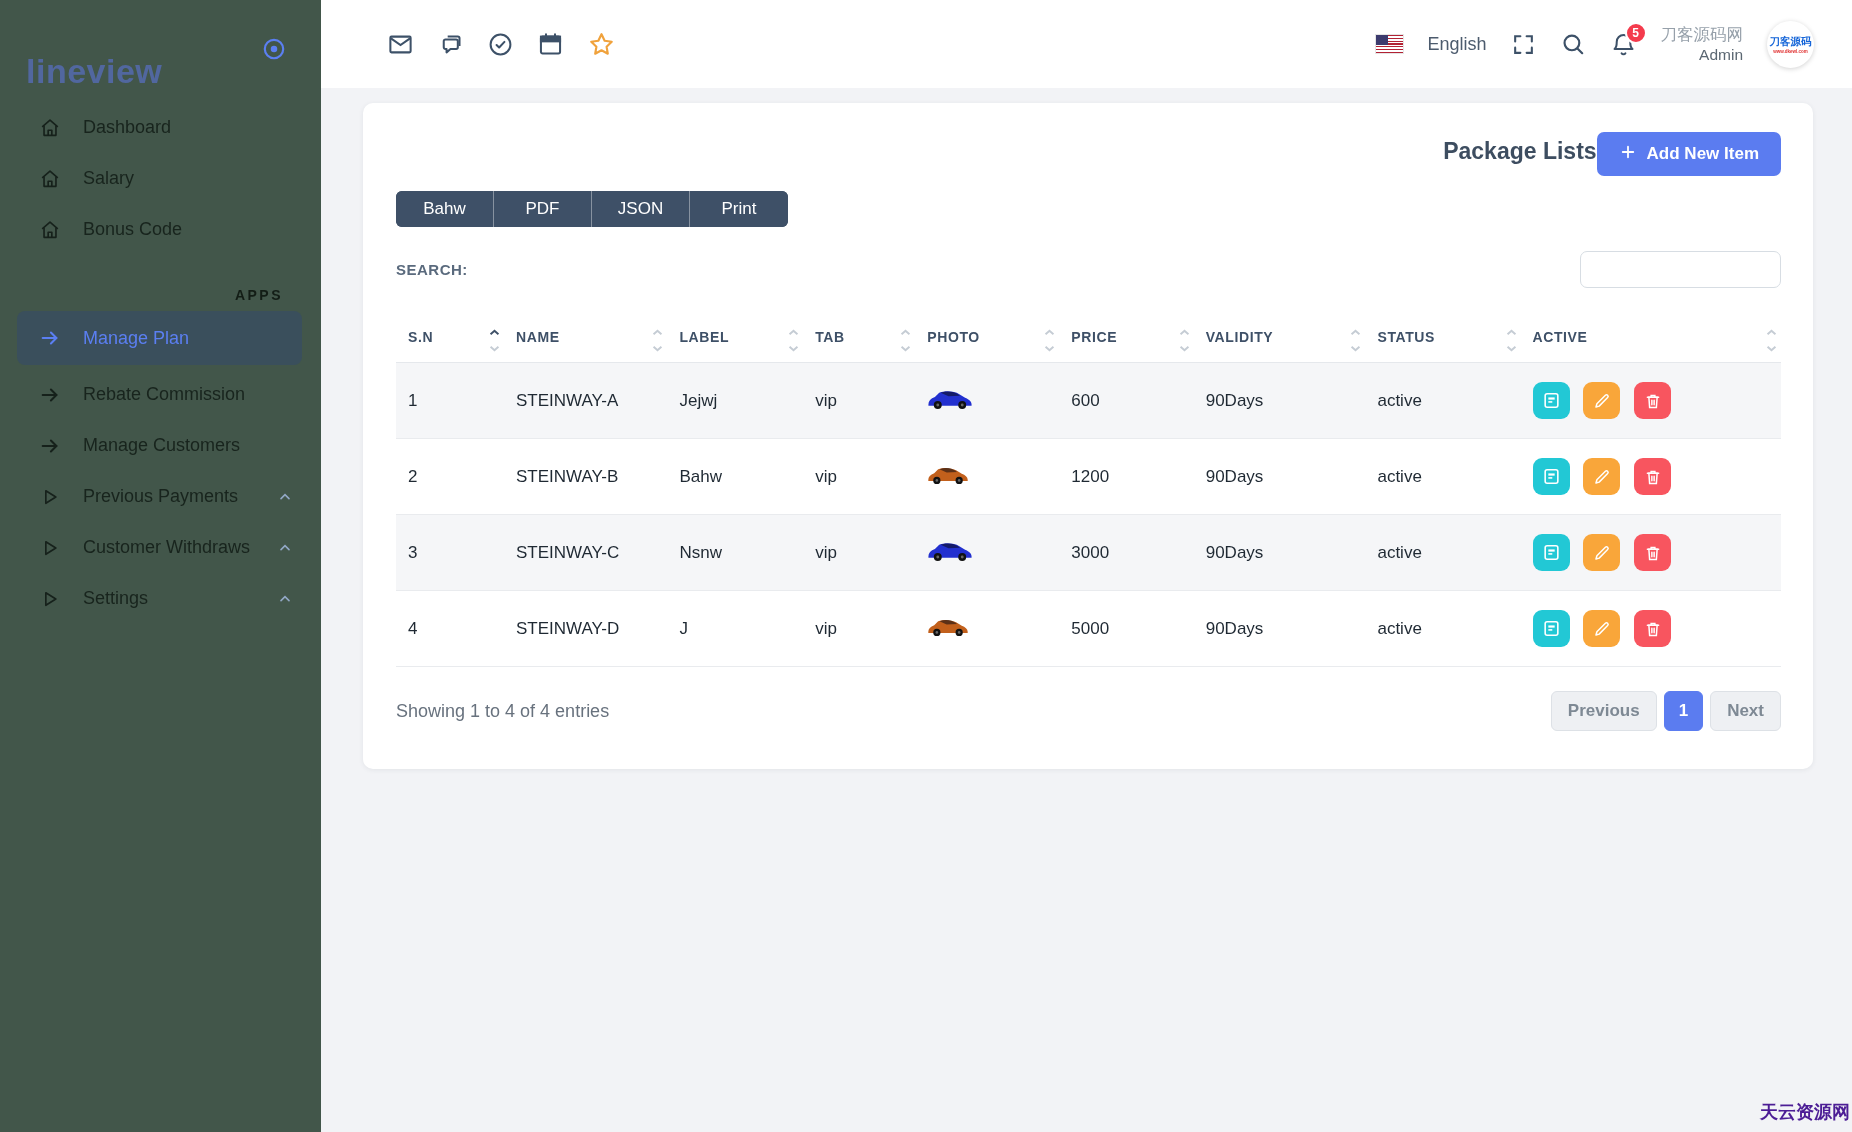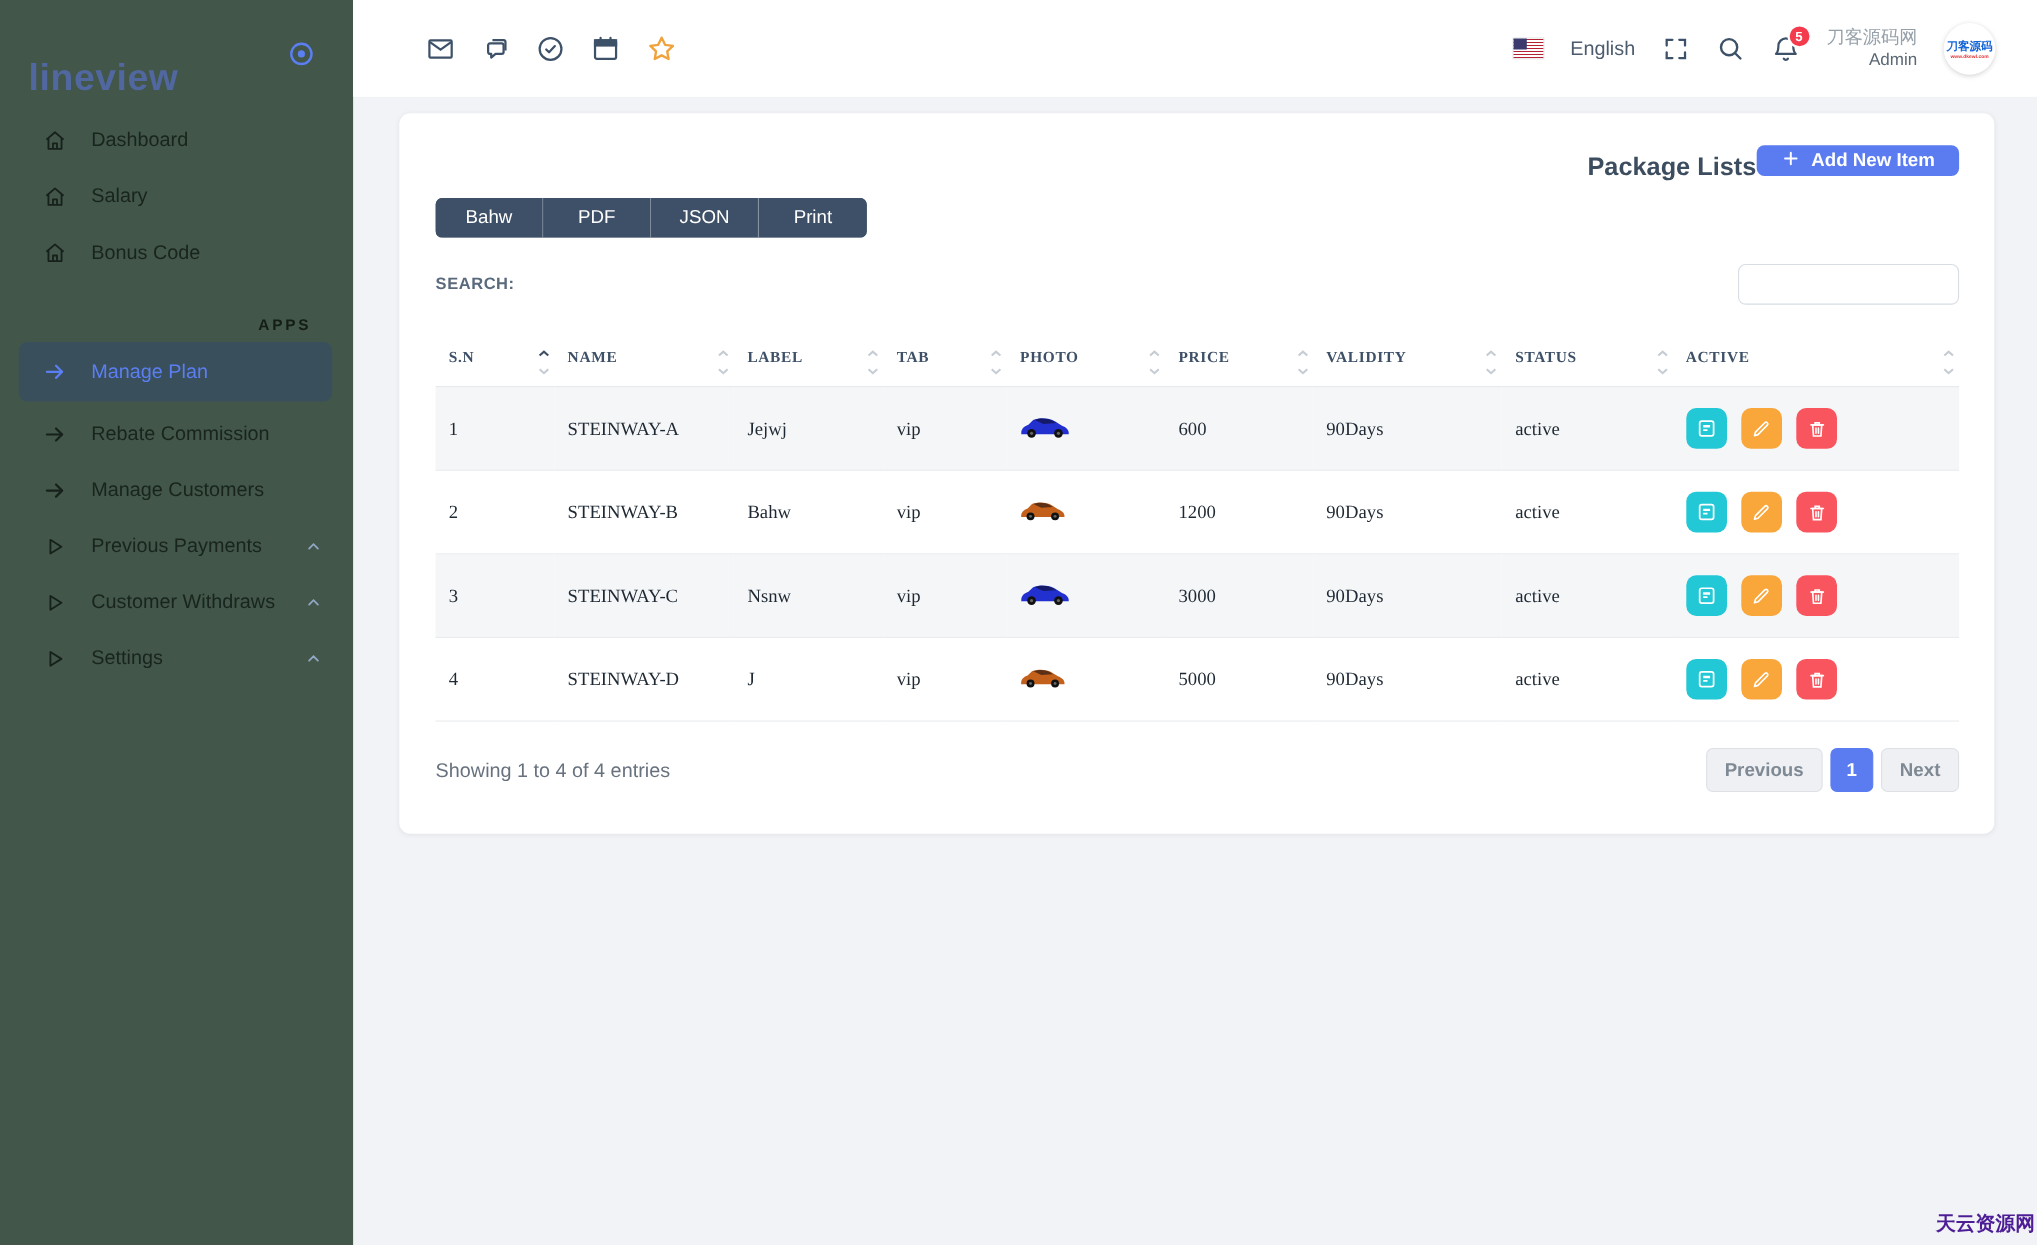--- a/index.html
+++ b/index.html
@@ -43,7 +43,7 @@
   .card { background:#fff; border-radius:10px; box-shadow:0 1px 5px rgba(40,50,70,0.08); padding:29px 32px 38px 33px; }
   .card-head { display:flex; justify-content:flex-end; align-items:flex-start; }
   .page-title { font-size:23px; font-weight:600; color:#3d4d60; padding-top:6px; }
-  .add-btn { background:#5b7cf0; border:none; color:#fff; height:28px; padding:0 22px; border-radius:7px; font-size:17px; font-weight:600; display:flex; align-items:center; gap:10px; cursor:pointer; font-family:inherit; }
+  .add-btn { background:#5b7cf0; border:none; color:#fff; height:44px; padding:0 22px; border-radius:7px; font-size:17px; font-weight:600; display:flex; align-items:center; gap:10px; cursor:pointer; font-family:inherit; }
   .export-group { display:inline-flex; margin-top:15px; border-radius:6px; overflow:hidden; background:#3e5067; }
   .export-btn { background:#3e5067; border:none; border-right:1px solid rgba(255,255,255,0.38); color:#fff; font-size:17px; padding:8px 0; width:98px; cursor:pointer; font-family:inherit; }
   .export-btn:last-child { border-right:none; }

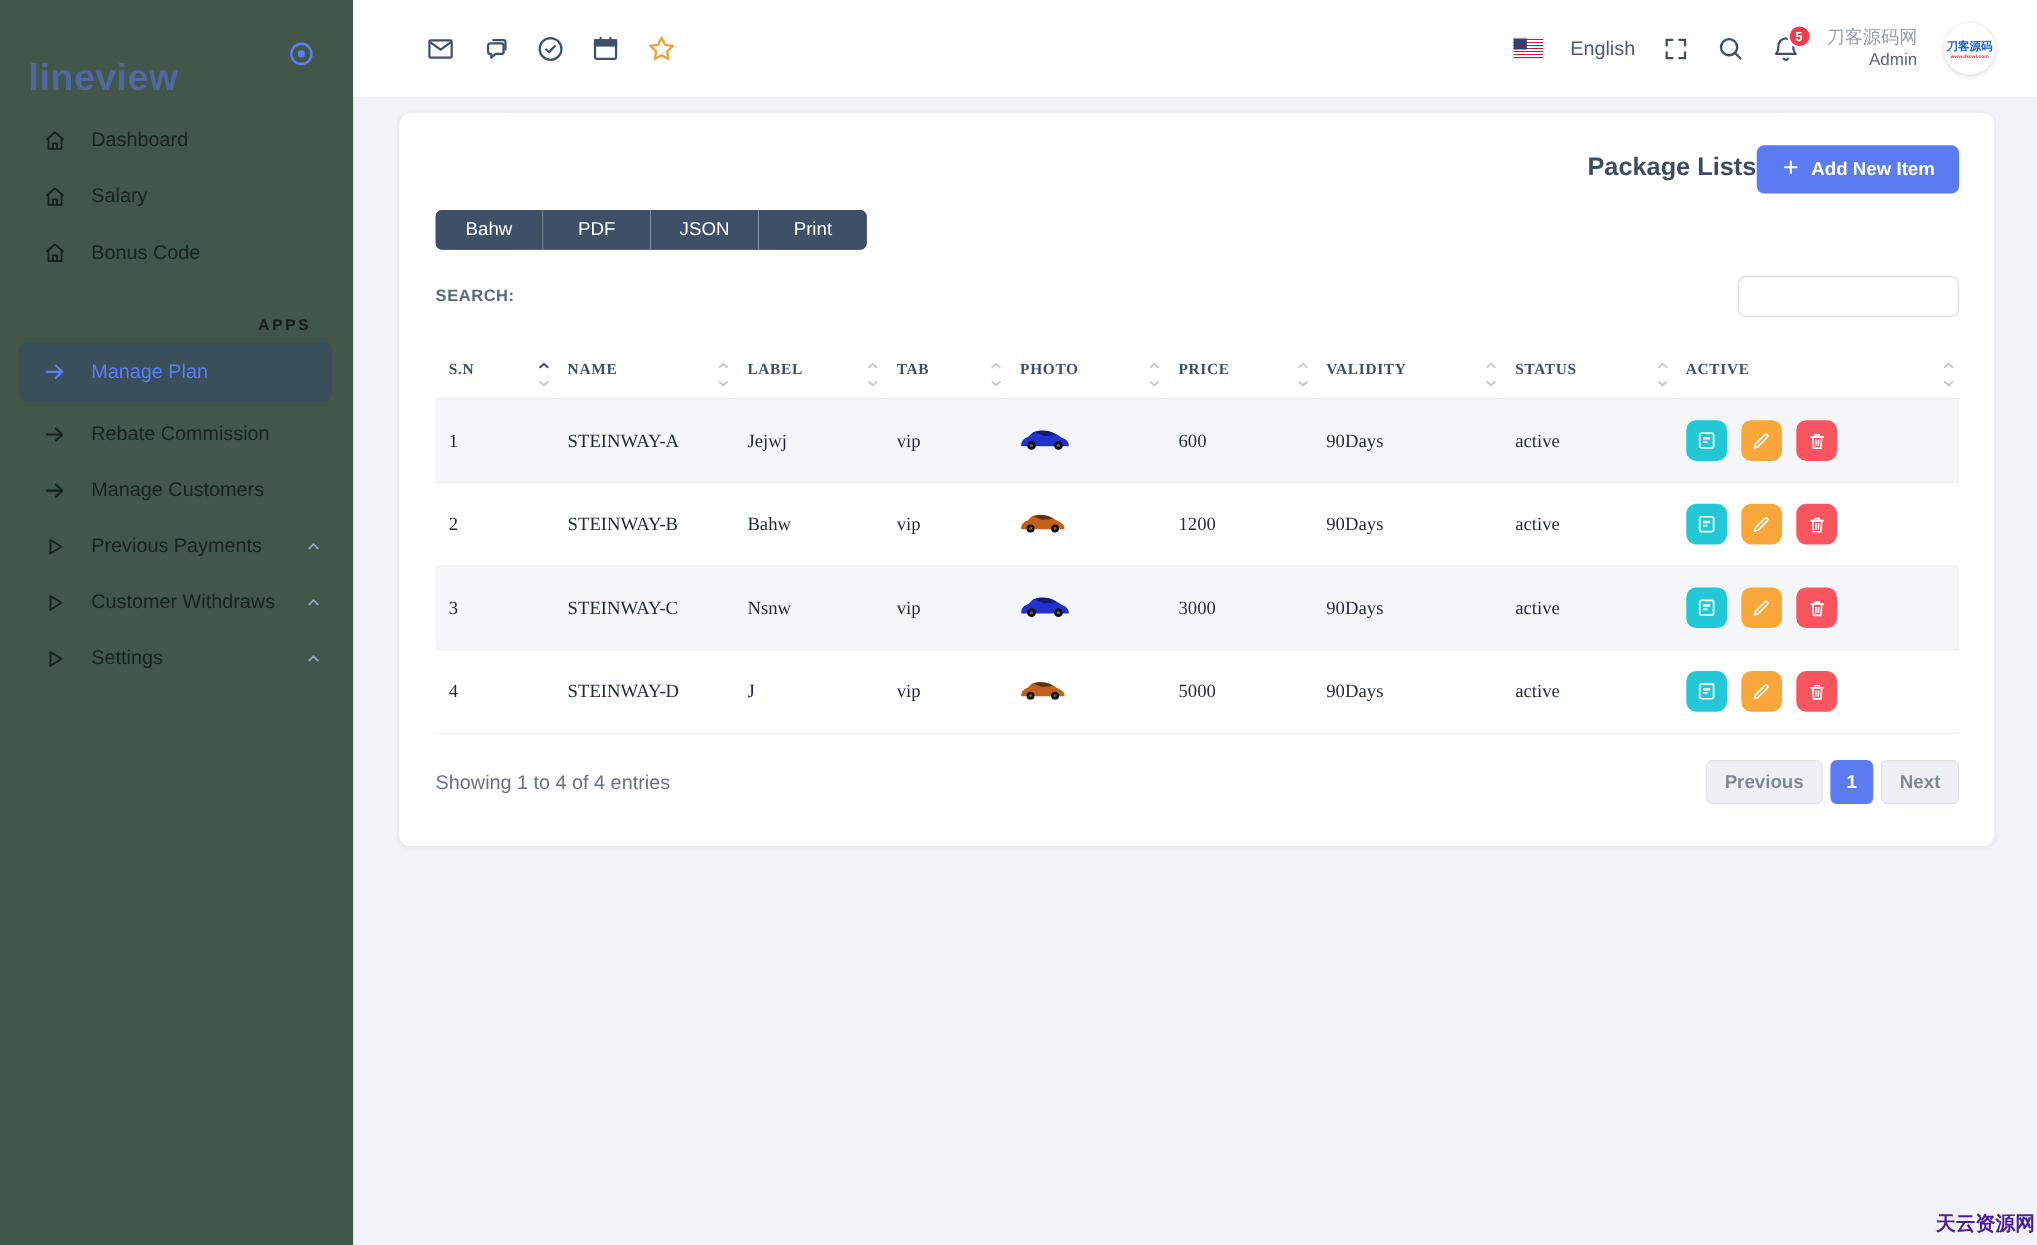--- a/index.html
+++ b/index.html
@@ -52,7 +52,7 @@
   .search-input { width:201px; height:37px; border:1px solid #d7dde3; border-radius:7px; outline:none; padding:0 10px; font-size:16px; font-family:inherit; }
 
   
-  table { width:100%; border-collapse:collapse; margin-top:28px;font-family:Liberation Serif, serif; }
+  table { width:100%; border-collapse:collapse; margin-top:28px; }
   th { text-align:left; font-size:14px; font-weight:700; letter-spacing:0.6px; color:#3e5067; padding:13px 26px 17px 12px; border-bottom:1px solid #e5e8ec; position:relative; cursor:pointer; white-space:nowrap; }
   .sort { position:absolute; right:4px; top:13px; display:flex; flex-direction:column; align-items:center; gap:9px; }
   .sort svg { display:block; }

